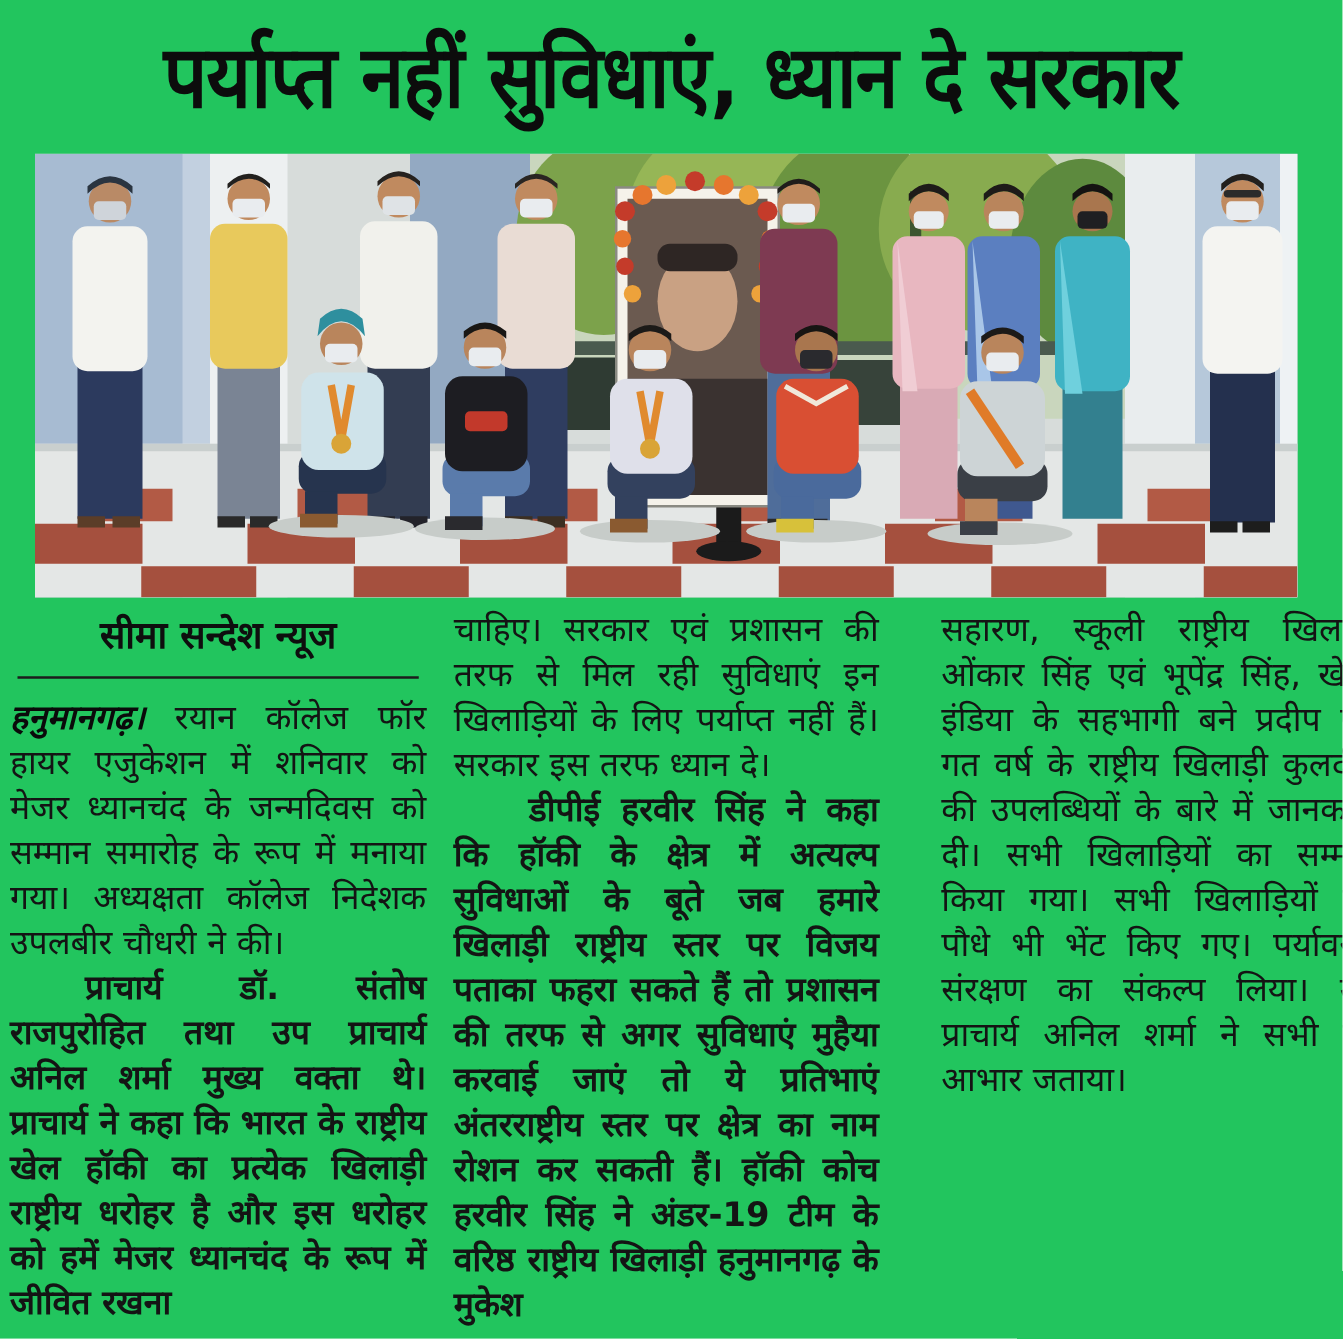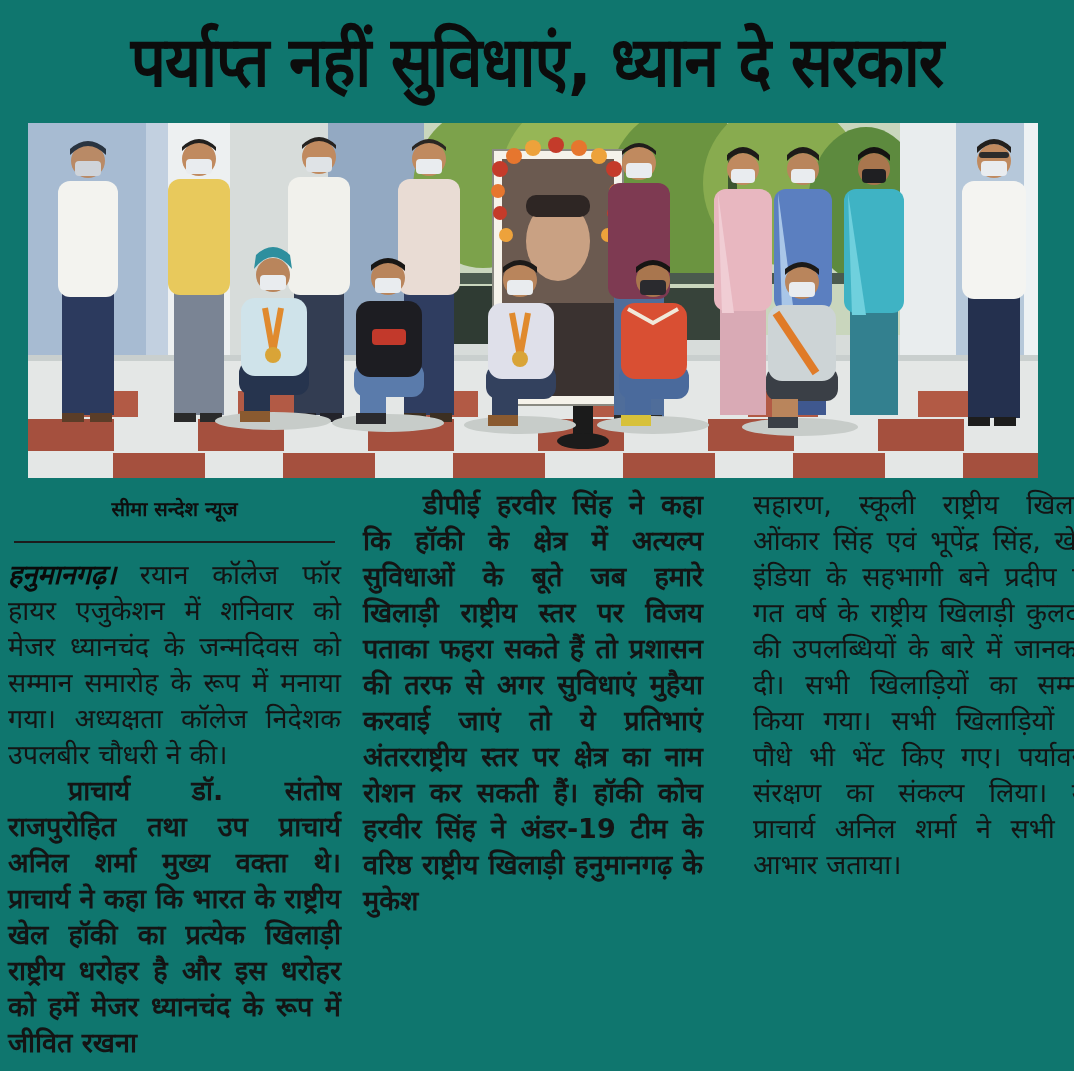--- a/index.html
+++ b/index.html
@@ -6,7 +6,7 @@
   .clipping{
     position:relative;
     width:1074px;height:1071px;
-    background:#0f766e;
+    background:#22c55e;
     font-family:"DejaVu Sans","Liberation Sans",sans-serif;
     color:#161616;
     overflow:hidden;

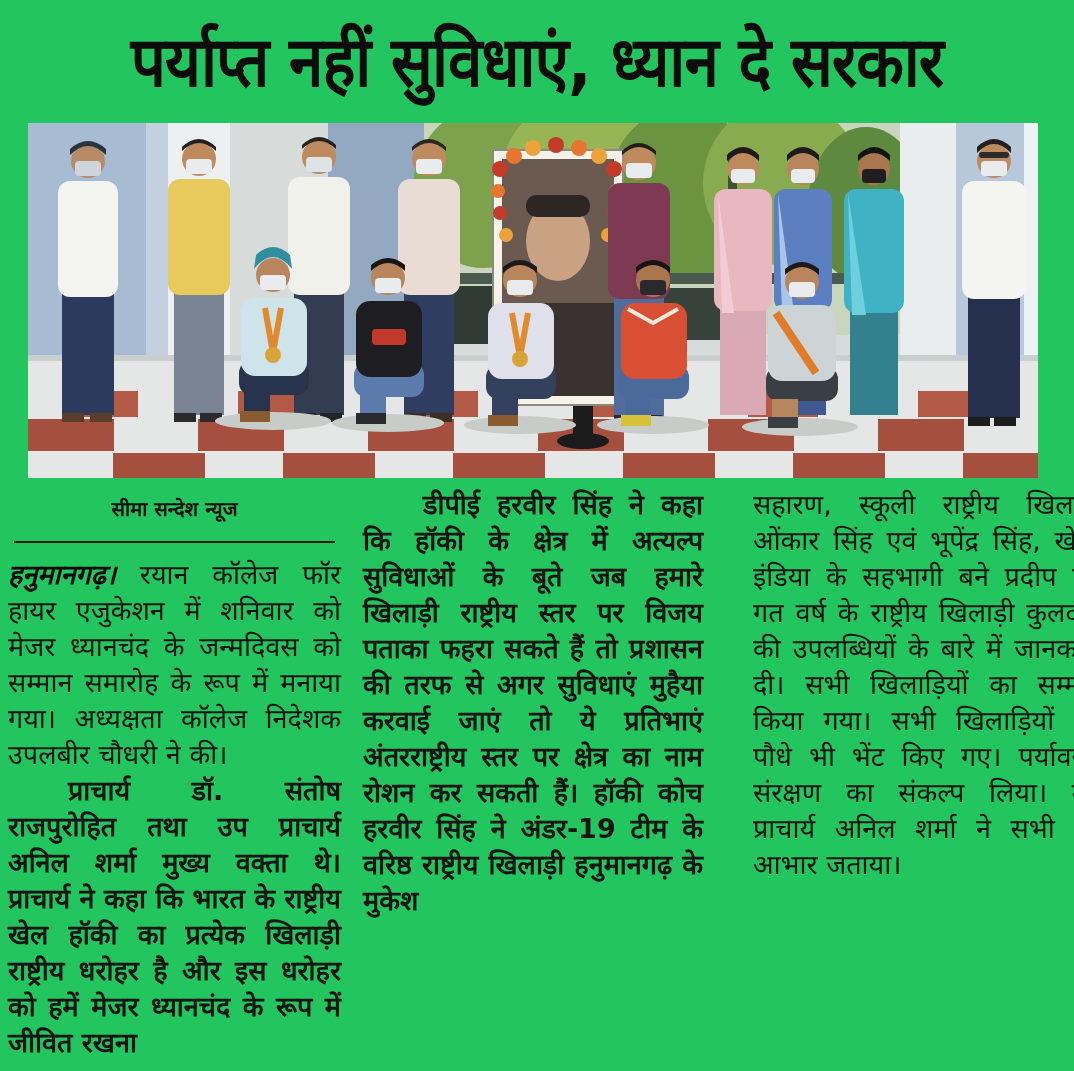--- a/index.html
+++ b/index.html
@@ -48,7 +48,7 @@
   .byline{
     text-align:center;
     font-weight:700;
-    font-size:20px;
+    font-size:30px;
     color:#0e0e0e;
     padding:4px 10px 14px 10px;
     margin:0 6px 14px 6px;

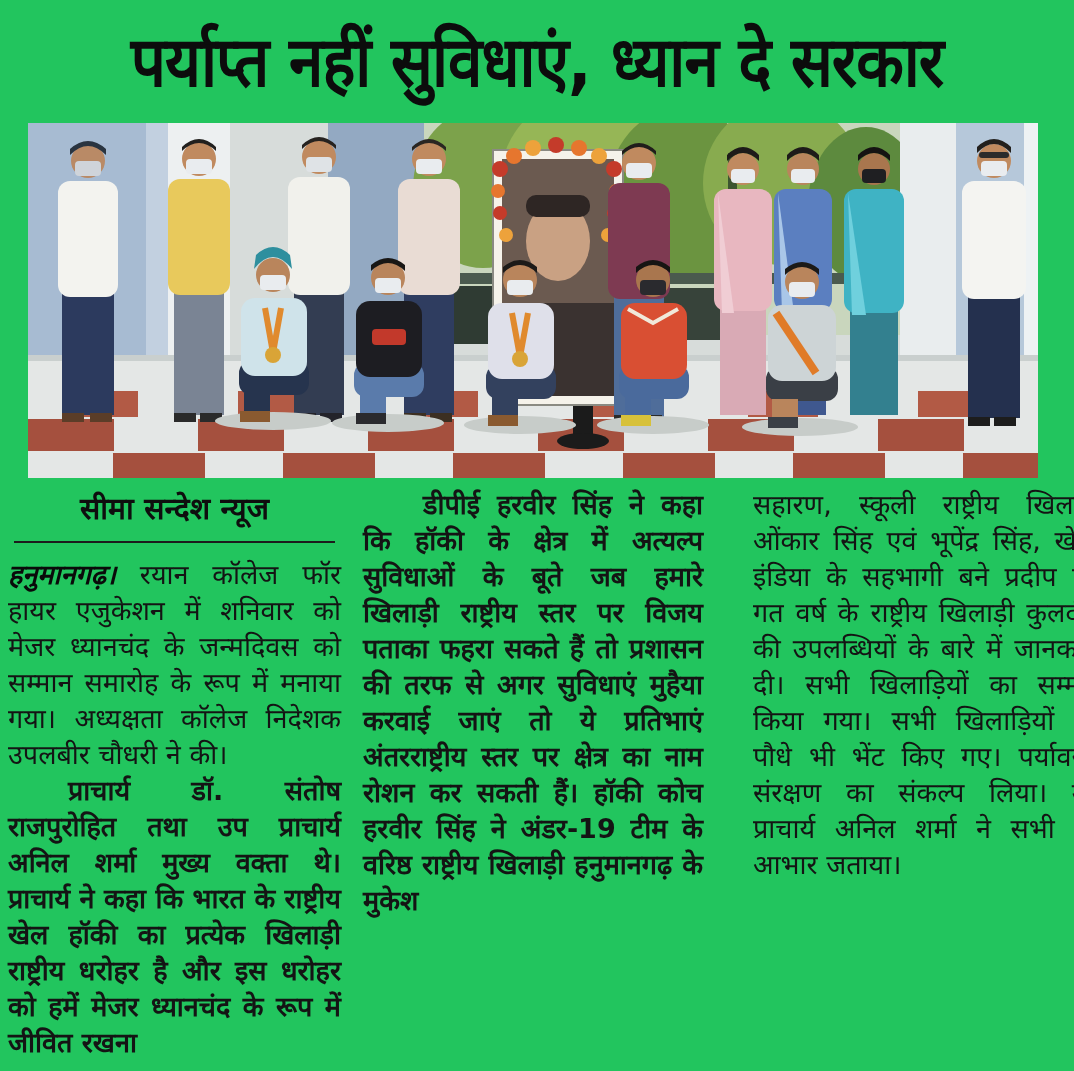--- a/index.html
+++ b/index.html
@@ -293,6 +293,7 @@
   </div>
 
   <div class="col" id="col2">
+    <p>चाहिए। सरकार एवं प्रशासन की तरफ से मिल रही सुविधाएं इन खिलाड़ियों के लिए पर्याप्त नहीं हैं। सरकार इस तरफ ध्यान दे।</p>
     <p class="indent">डीपीई हरवीर सिंह ने कहा कि हॉकी के क्षेत्र में अत्यल्प सुविधाओं के बूते जब हमारे खिलाड़ी राष्ट्रीय स्तर पर विजय पताका फहरा सकते हैं तो प्रशासन की तरफ से अगर सुविधाएं मुहैया करवाई जाएं तो ये प्रतिभाएं अंतरराष्ट्रीय स्तर पर क्षेत्र का नाम रोशन कर सकती हैं। हॉकी कोच हरवीर सिंह ने अंडर-19 टीम के वरिष्ठ राष्ट्रीय खिलाड़ी हनुमानगढ़ के मुकेश</p>
   </div>
 

